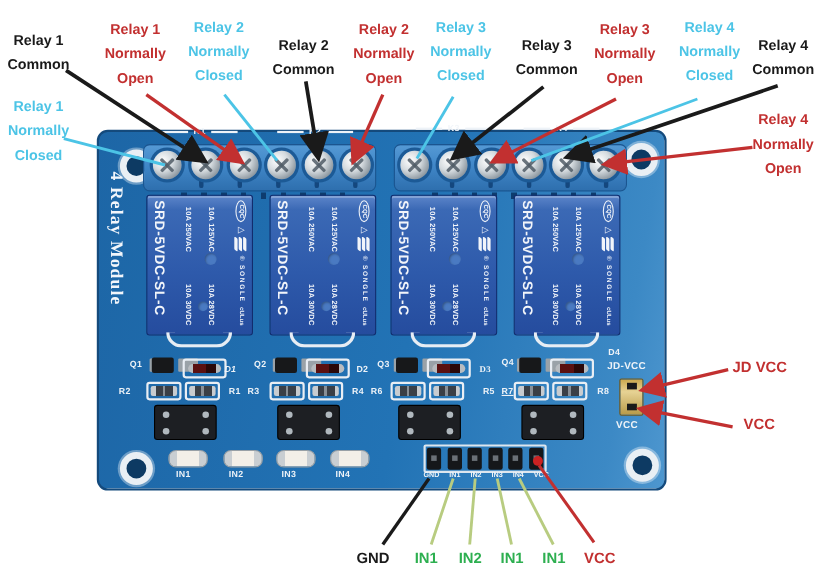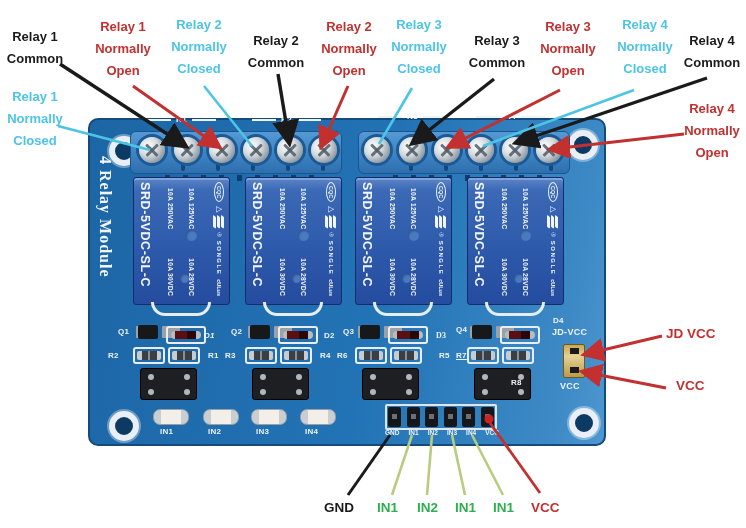--- a/index.html
+++ b/index.html
@@ -341,7 +341,7 @@
   <span class="silk" style="left:337px;top:351px;">R6</span>
   <span class="silk" style="left:439px;top:351px;">R5</span>
   <span class="silk" style="left:456px;top:351px;text-decoration:underline;">R7</span>
-  <span class="silk" style="left:511px;top:351px;margin-top:27px;">R8</span>
+  <span class="silk" style="left:543px;top:351px;">R8</span>
   <span class="silk" style="left:160px;top:427px;">IN1</span>
   <span class="silk" style="left:208px;top:427px;">IN2</span>
   <span class="silk" style="left:256px;top:427px;">IN3</span>

